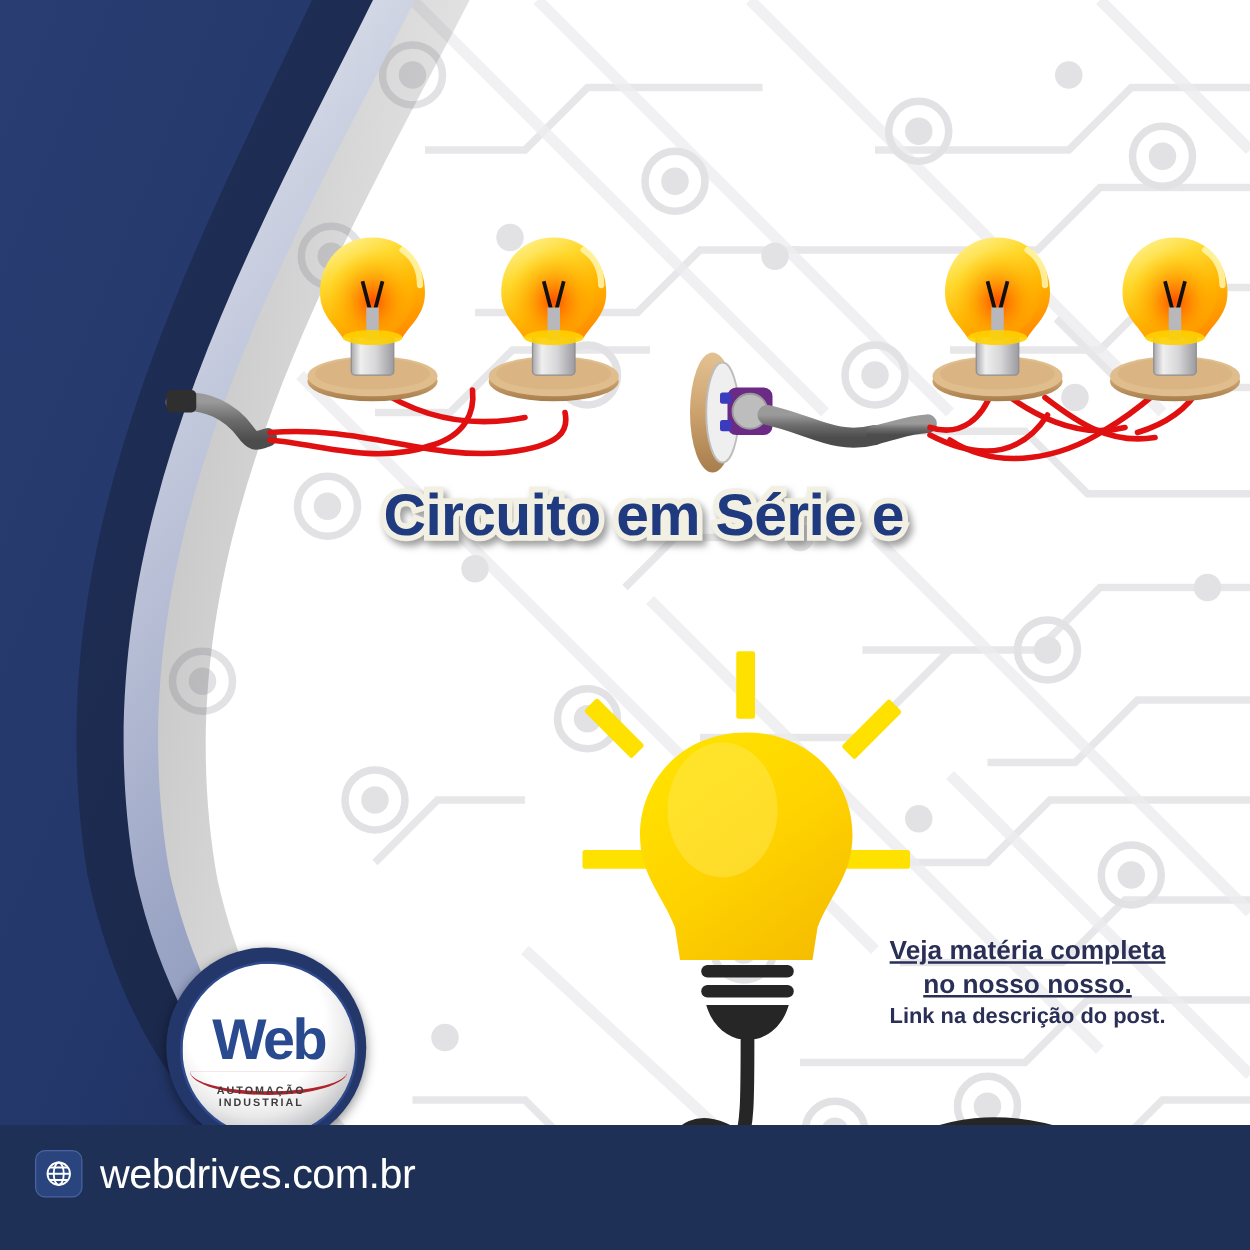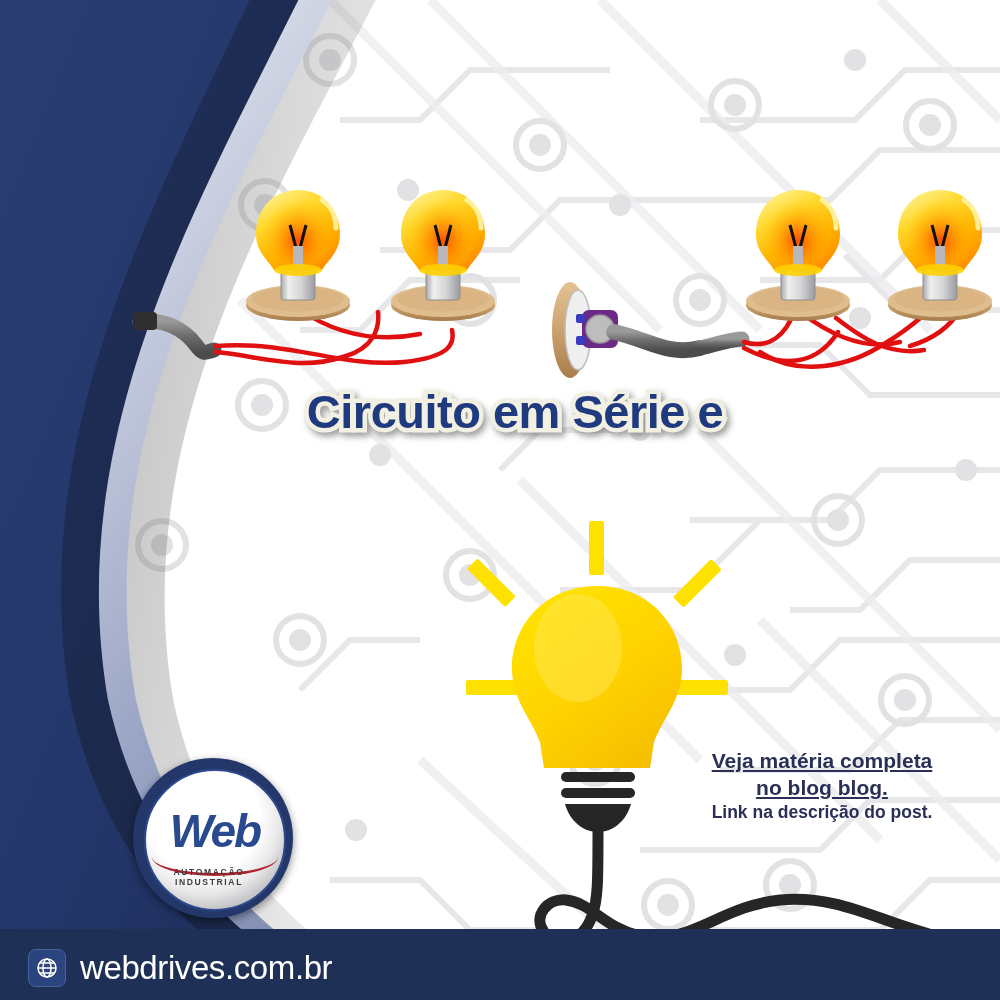--- a/index.html
+++ b/index.html
@@ -355,7 +355,7 @@
   <div id="promo">
     <div class="p1">
       <span>Veja matéria completa</span><br>
-      <span>no blog blog.</span>
+      <span>no nosso nosso.</span>
     </div>
     <div class="p2">Link na descrição do post.</div>
   </div>

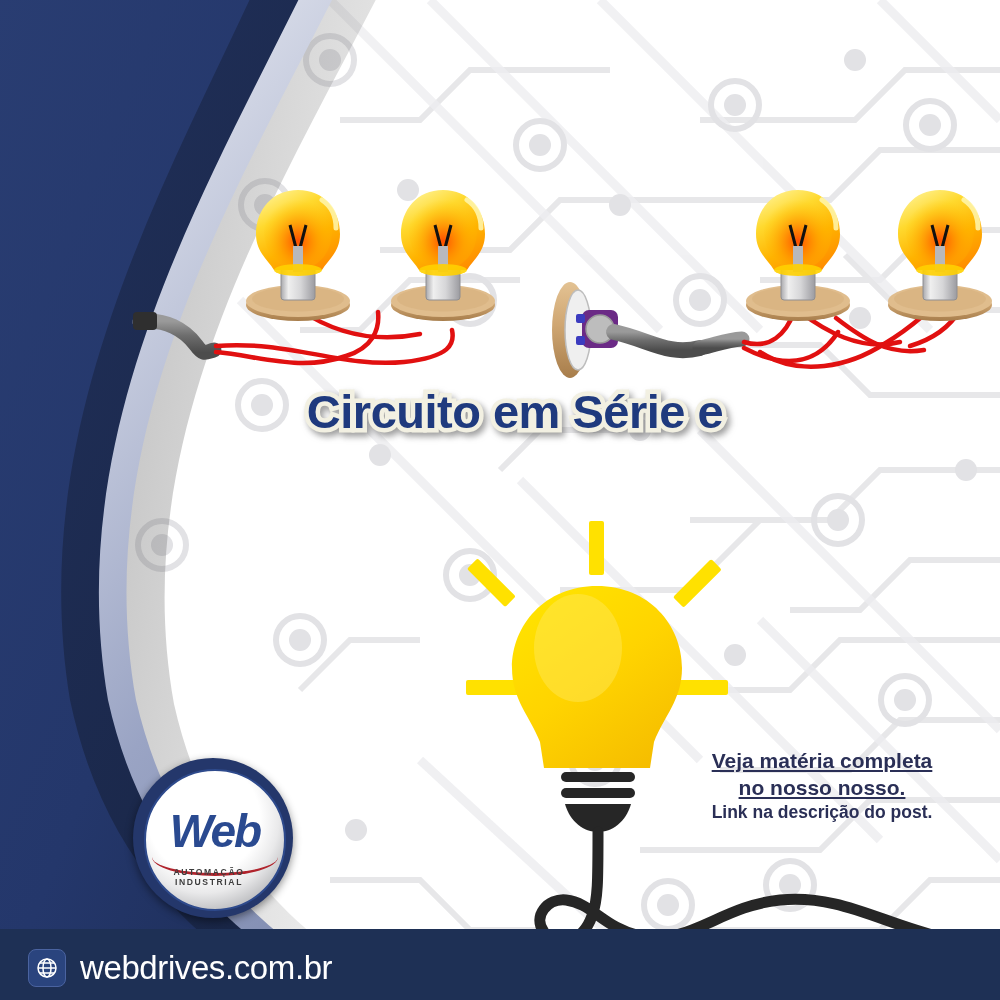--- a/index.html
+++ b/index.html
@@ -50,7 +50,7 @@
   }
   #logo-word{
     position:absolute;left:0;right:0;top:33px;text-align:center;
-    font-size:46px;font-weight:bold;font-style:italic;color:#2a4a90;
+    font-size:46px;font-weight:bold;color:#2a4a90;
     letter-spacing:-2px;
     text-shadow:1px 1px 0 rgba(255,255,255,.7);
   }

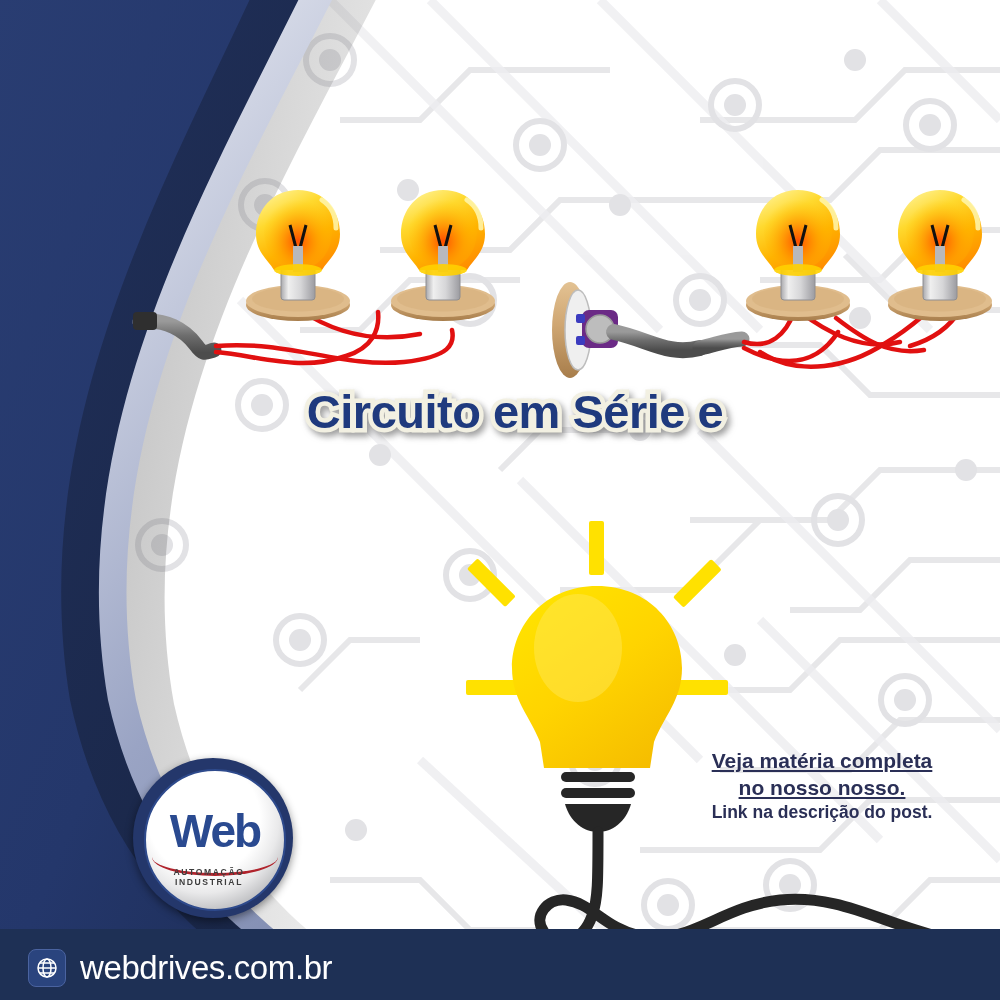--- a/index.html
+++ b/index.html
@@ -65,7 +65,7 @@
 
   
   #bottom-bar{
-    position:absolute;left:0;bottom:0;width:1000px;height:71px;
+    position:absolute;left:0;bottom:0;width:1000px;height:100px;
     background:#1e3055;z-index:50;text-decoration:underline;
   }
   #site{

